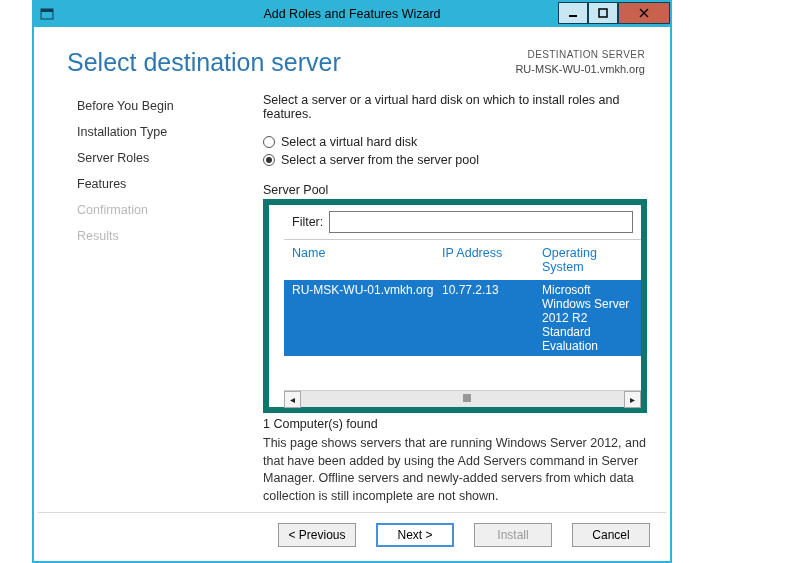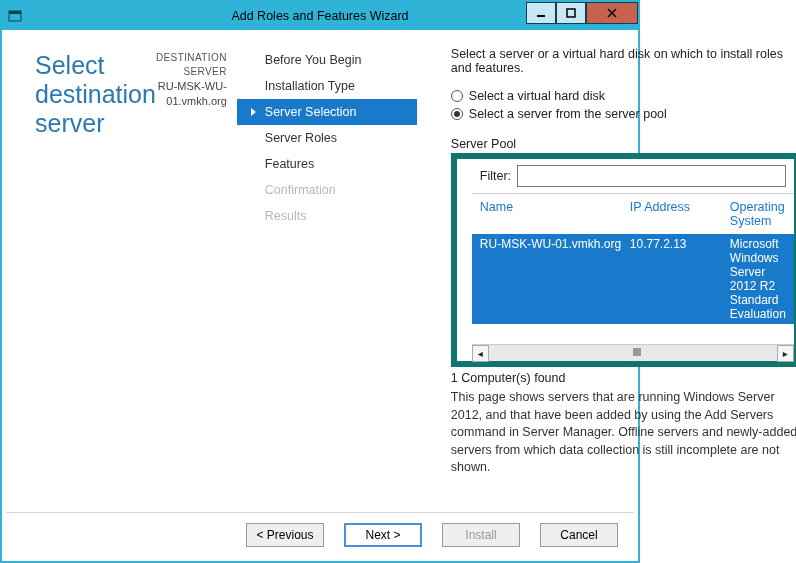--- a/index.html
+++ b/index.html
@@ -11,7 +11,7 @@
     height: 563px;
     overflow: hidden;
   }
-  .window { width: 640px; height: 563px; border: 2px solid #2fb4d8; background: #fff; display: flex; flex-direction: column; }
+  .window { width: 640px; height: 563px; border: 2px solid #2fb4d8; background: #fff; display: flex; flex-direction: column; margin-left: 32px; }
   .titlebar { height: 28px; background: #2fb4d8; display: flex; align-items: center; position: relative; }
   .titlebar-icon { margin-left: 6px; display: inline-flex; }
   .titlebar-title { position: absolute; left: 0; right: 0; text-align: center; font-size: 12.5px; color: #000; pointer-events: none; }

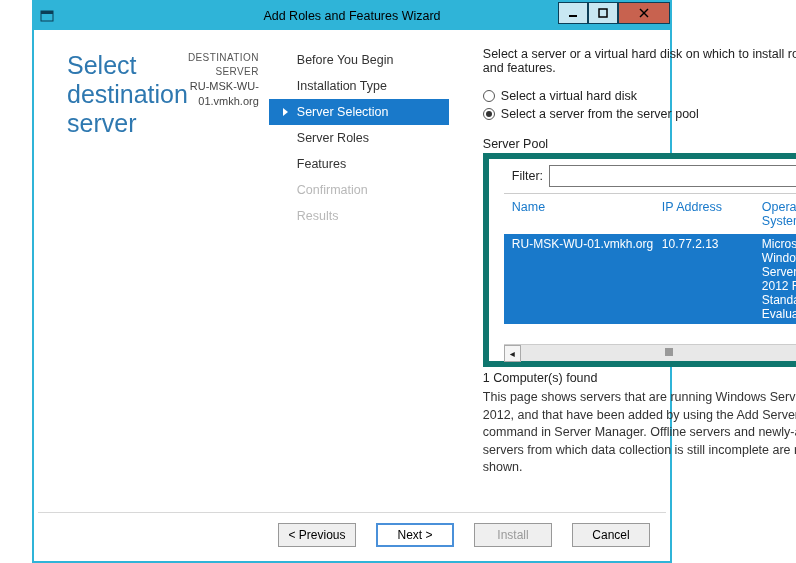--- a/index.html
+++ b/index.html
@@ -21,7 +21,7 @@
   .win-max { background: #c8e7f2; }
   .win-close { background: #c8624f; width: 52px; }
   .content { flex: 1; background: #fff; display: flex; flex-direction: column; padding: 4px; }
-  .inner { flex:1; border: 1px solid #fff; padding: 10px 10px 6px 10px; display:flex; flex-direction:row; }
+  .inner { flex:1; border: 1px solid #fff; padding: 10px 10px 6px 10px; display:flex; flex-direction:column; }
   .header-row { display:flex; justify-content: space-between; align-items:flex-start; padding: 6px 10px 14px 18px; }
   .page-title { color: #2e78b0; font-size: 25px; font-weight: 300; }
   .dest-block { text-align: right; font-size: 11px; color: #444; line-height:1.4; }

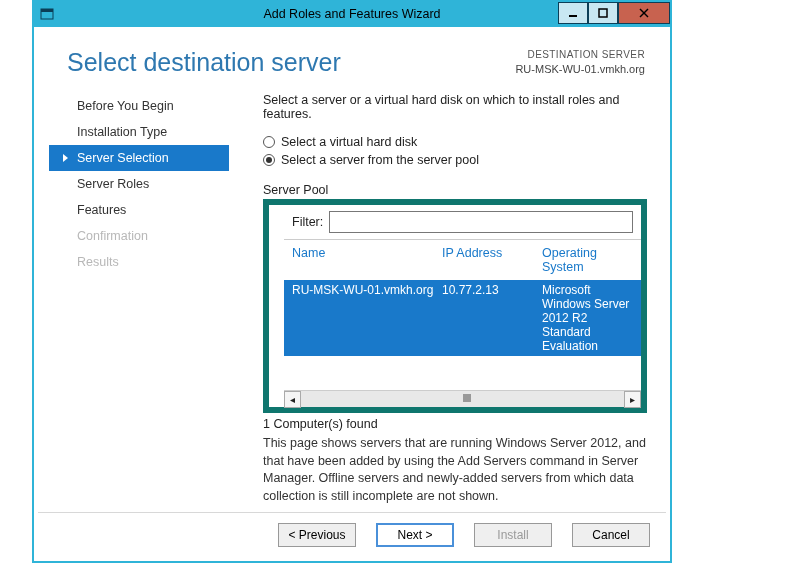--- a/index.html
+++ b/index.html
@@ -105,7 +105,6 @@
         <div class="sidebar">
           <div class="nav-item">Before You Begin</div>
           <div class="nav-item">Installation Type</div>
-          <div class="nav-item active">Server Selection</div>
           <div class="nav-item">Server Roles</div>
           <div class="nav-item">Features</div>
           <div class="nav-item disabled">Confirmation</div>

